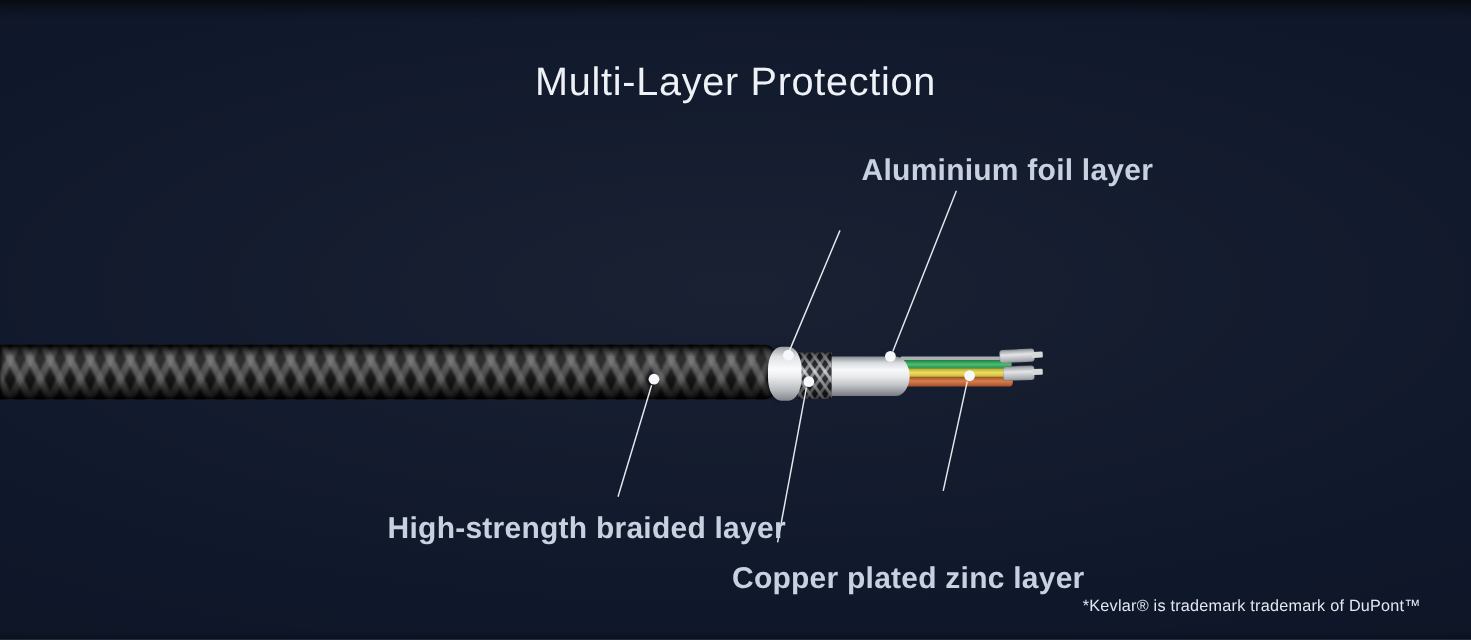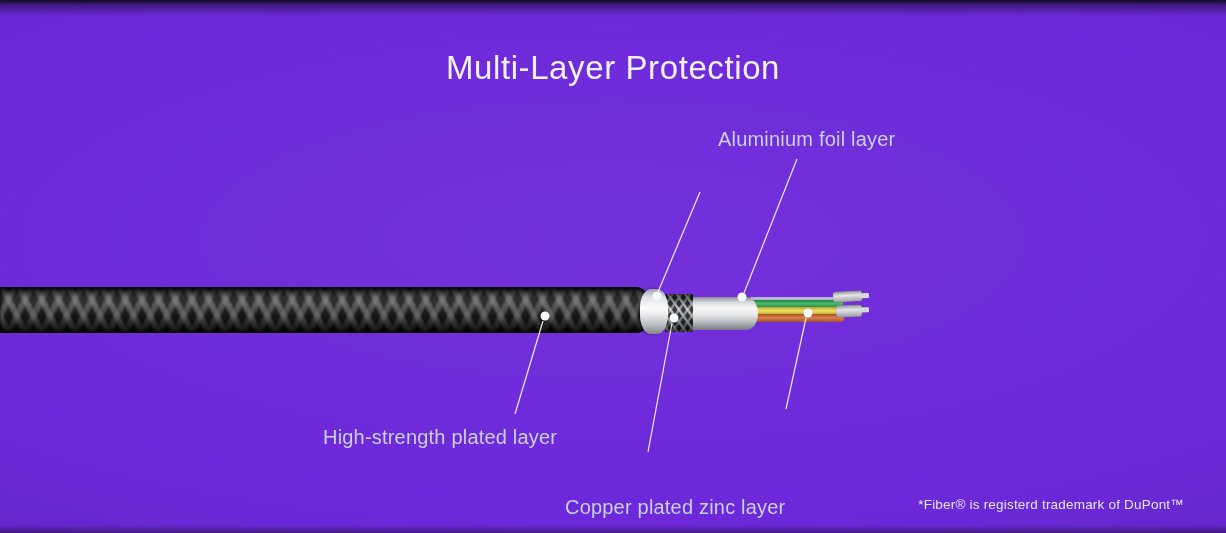--- a/index.html
+++ b/index.html
@@ -5,7 +5,7 @@
   html,body{margin:0;padding:0;background:#31415c;}
   .stage{
     position:relative;width:1226px;height:533px;overflow:hidden;
-    background:#6d28d9;
+    background:#0f172a;
     font-family:"Liberation Sans",sans-serif;
   }
   .bg-vignette{position:absolute;inset:0;z-index:0;pointer-events:none;

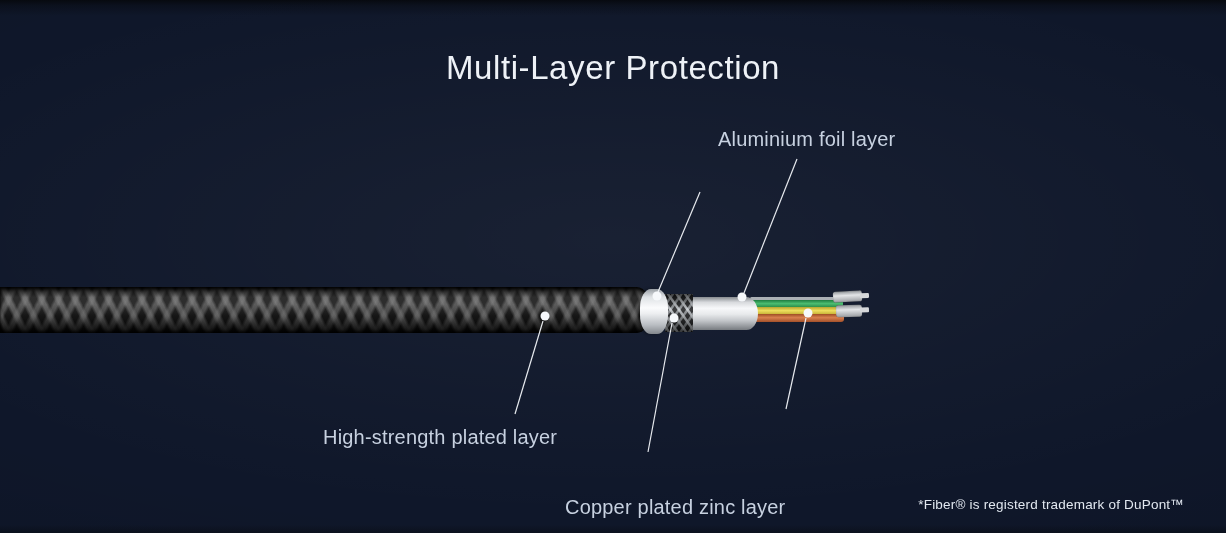--- a/index.html
+++ b/index.html
@@ -19,7 +19,7 @@
   .title{position:absolute;top:49px;left:0;width:100%;margin:0;text-align:center;
     font-size:33px;font-weight:400;color:#eef2f7;letter-spacing:.6px;}
 
-  .callout{position:absolute;font-size:20px;font-weight:400;color:#c7d1e0;
+  .callout{position:absolute;font-size:25px;font-weight:700;color:#c7d1e0;
     letter-spacing:.2px;white-space:nowrap;z-index:7;}
   .callout-aluminium{left:718px;top:128px;}
   .callout-pte{left:497px;top:161px;}

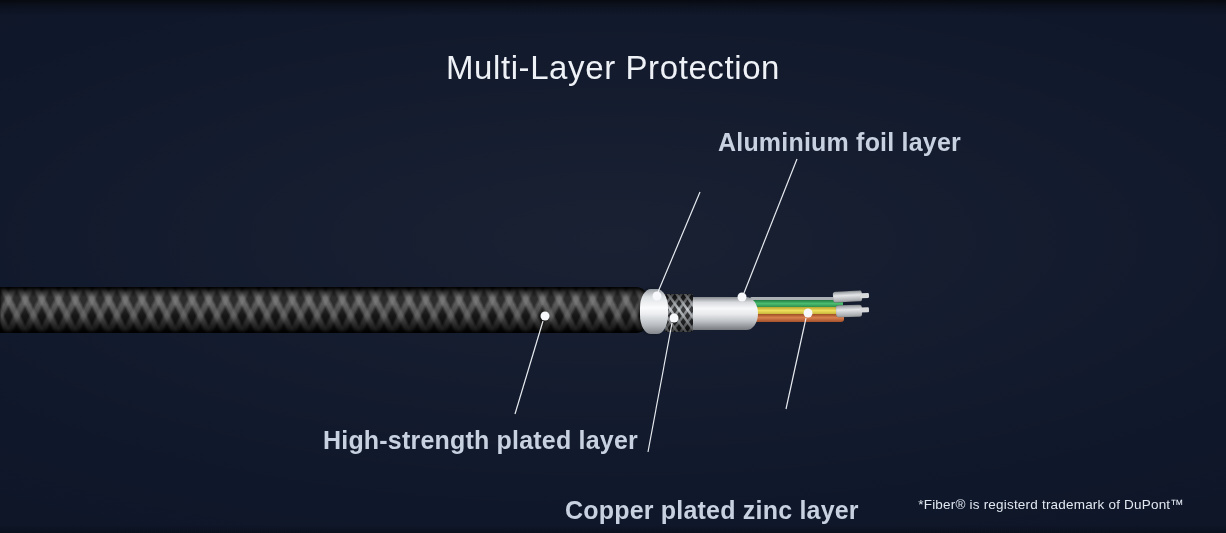--- a/index.html
+++ b/index.html
@@ -110,7 +110,7 @@
   </svg>
 
   <div class="callout callout-aluminium">Aluminium foil layer</div>
-  <div class="callout callout-high">High-strength plated layer</div>
+  <div class="callout callout-high">High-strength braided layer</div>
   <div class="callout callout-copper">Copper plated zinc layer</div>
 
   <div class="footnote">*Fiber® is registerd trademark of DuPont™</div>

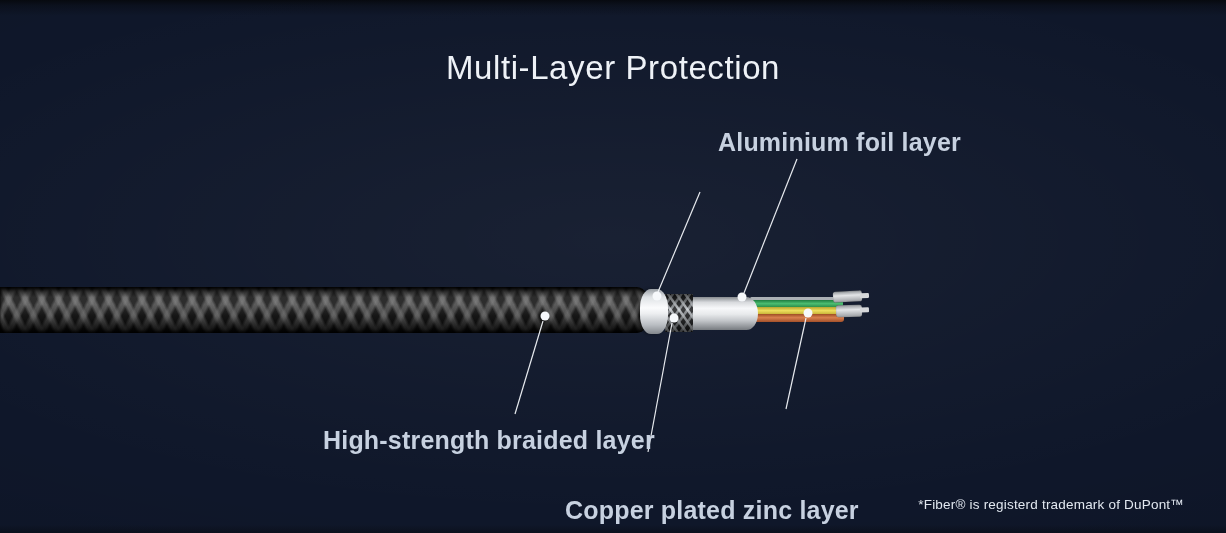--- a/index.html
+++ b/index.html
@@ -24,7 +24,7 @@
   .callout-aluminium{left:718px;top:128px;}
   .callout-pte{left:497px;top:161px;}
   .callout-high{left:323px;top:426px;}
-  .callout-copper{left:565px;top:468px;margin-top:28px;}
+  .callout-copper{left:610px;top:468px;}
   .callout-kevlar{left:757px;top:423px;}
 
   .footnote{position:absolute;right:42px;top:497px;font-size:13.5px;font-weight:400;

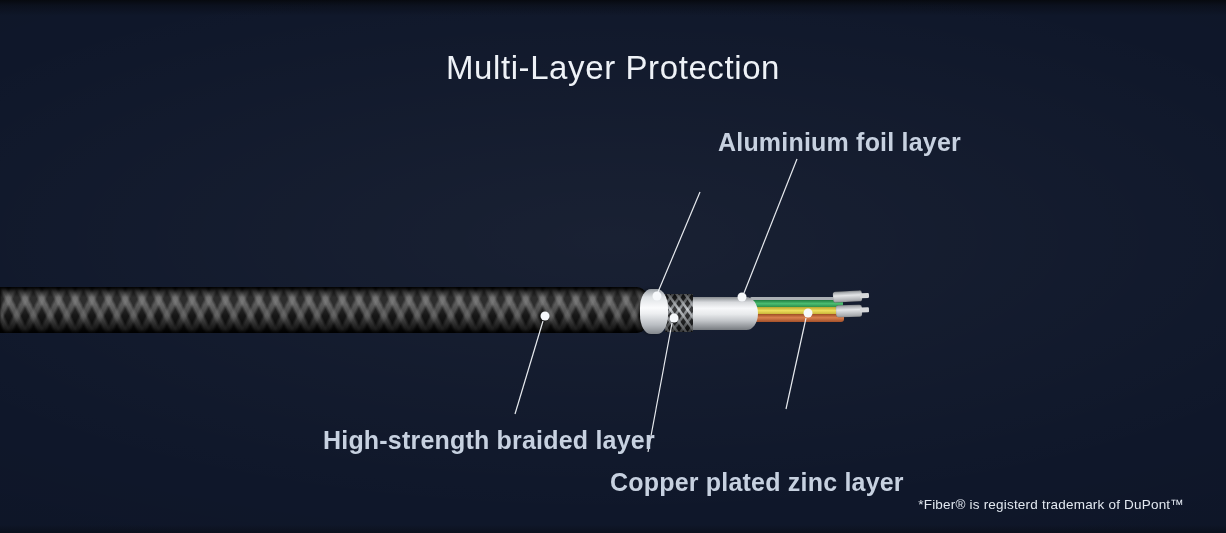--- a/index.html
+++ b/index.html
@@ -113,7 +113,7 @@
   <div class="callout callout-high">High-strength braided layer</div>
   <div class="callout callout-copper">Copper plated zinc layer</div>
 
-  <div class="footnote">*Fiber® is registerd trademark of DuPont™</div>
+  <div class="footnote">*Kevlar® is trademark trademark of DuPont™</div>
 
   <div class="edge-top"></div>
   <div class="edge-bottom"></div>

